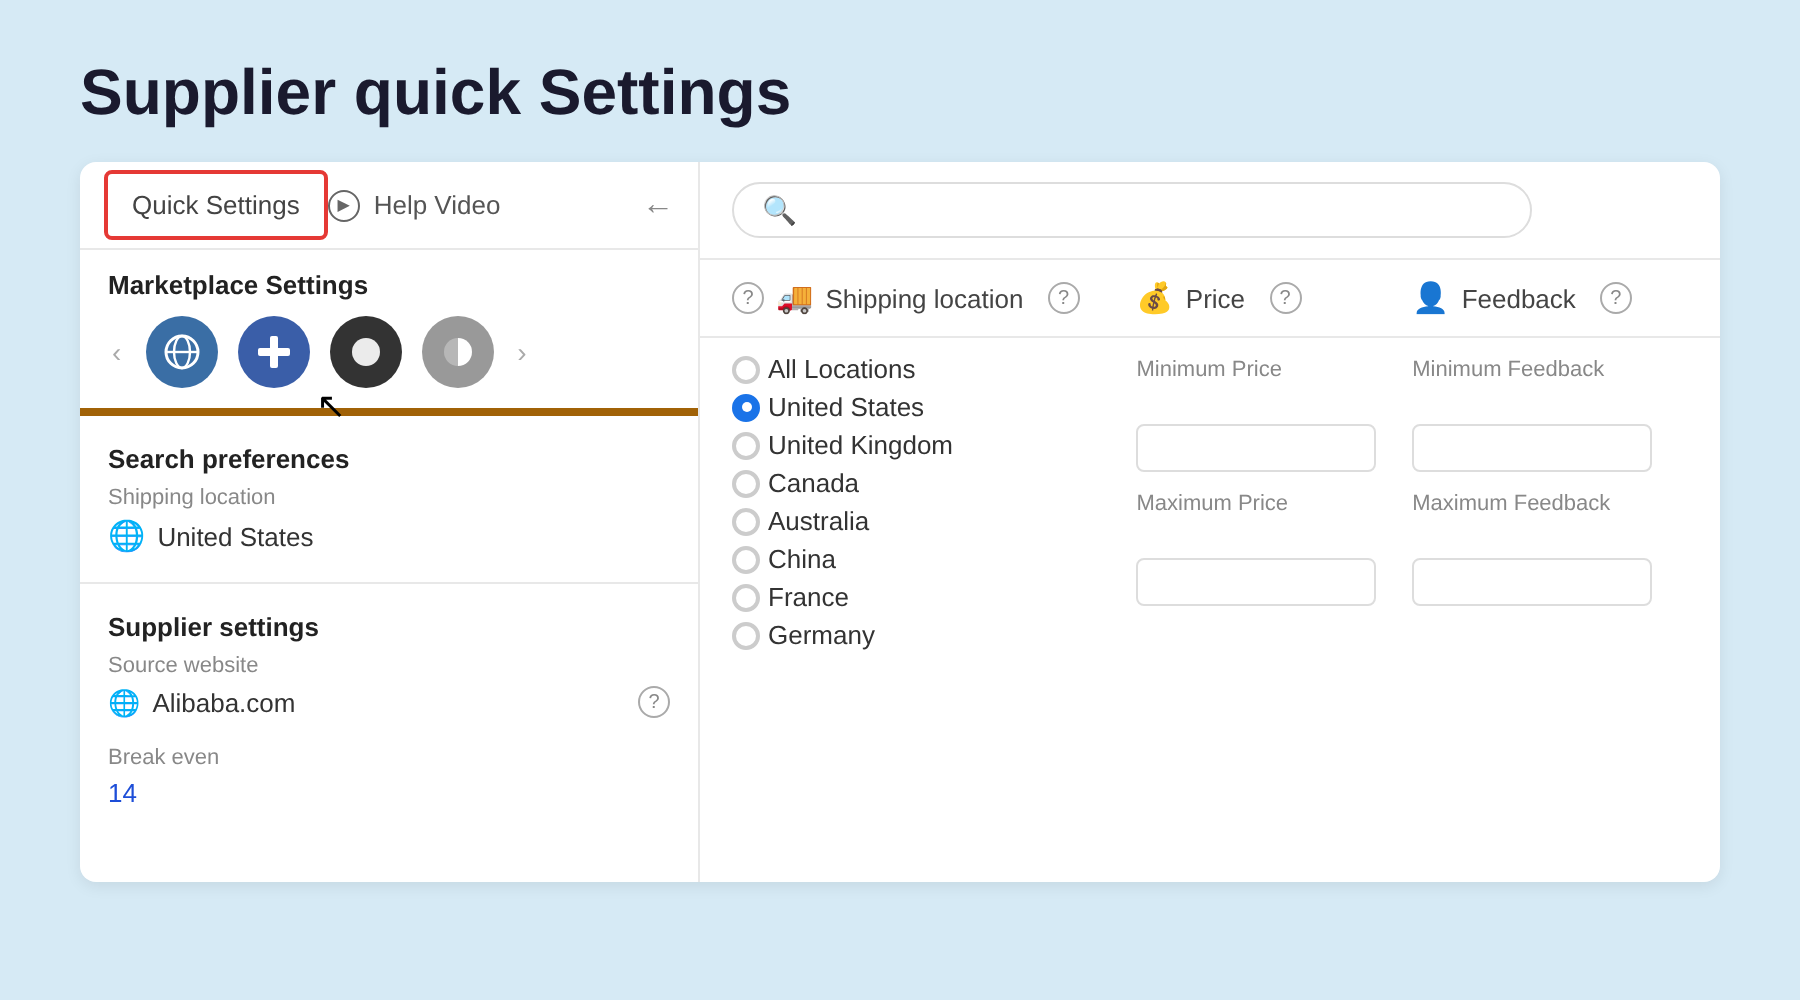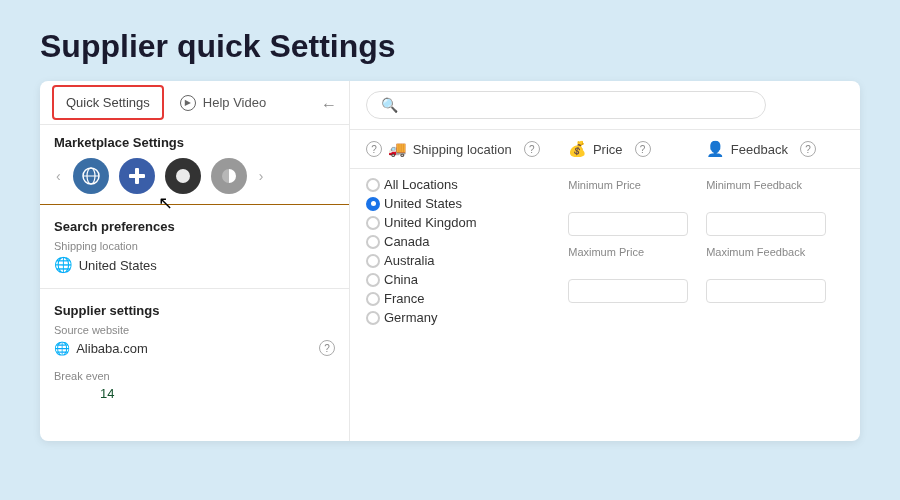--- a/index.html
+++ b/index.html
@@ -44,7 +44,7 @@
       border-bottom: 1px solid #e8e8e8;
       padding: 0 12px;
       height: 44px;
-      gap: 16px;
+      gap: 0;
     }
 
     .tab-item {

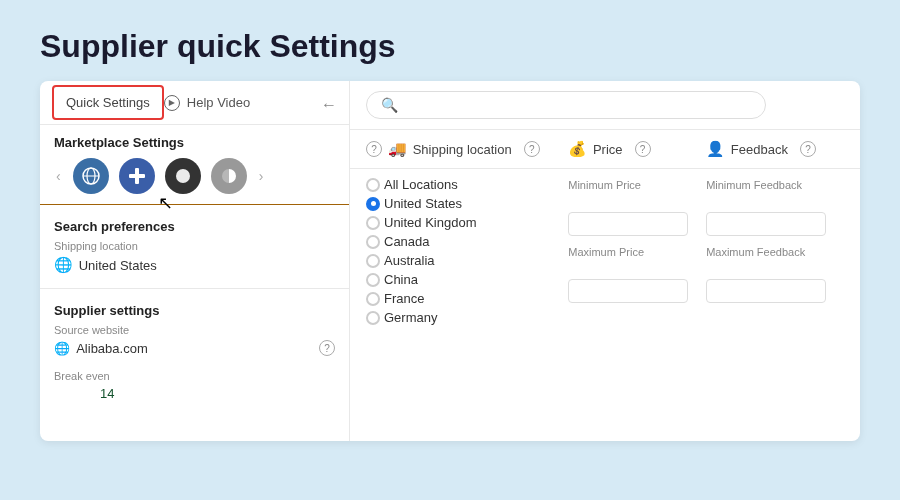--- a/index.html
+++ b/index.html
@@ -80,7 +80,7 @@
 
     .marketplace-section {
       padding: 10px 14px;
-      border-bottom: 1px solid #a16207;
+      border-bottom: 4px solid #a16207;
     }
 
     .marketplace-label {

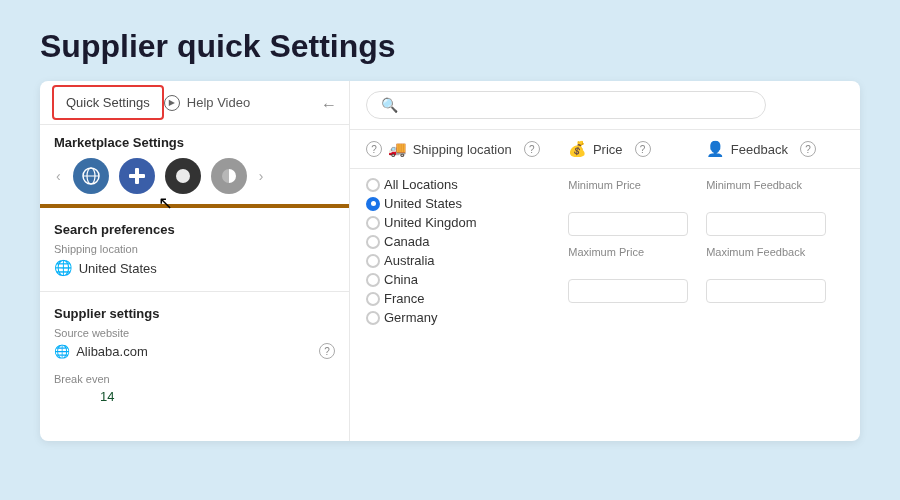--- a/index.html
+++ b/index.html
@@ -186,9 +186,8 @@
 
     .break-value {
       font-size: 13px;
-      color: #14532d;
+      color: #1d4ed8;
       margin-top: 4px;
-      margin-left: 46px;
     }
 
     

